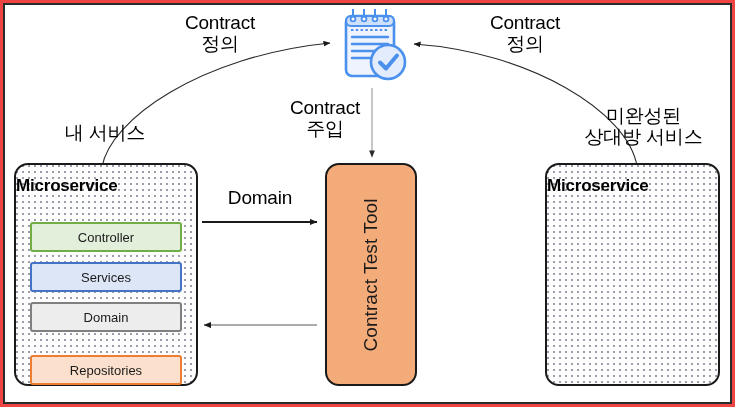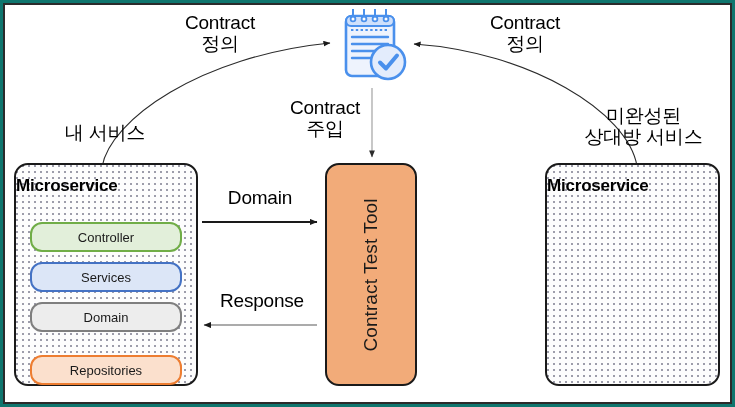--- a/index.html
+++ b/index.html
@@ -15,7 +15,7 @@
     position: relative;
     width: 735px;
     height: 407px;
-    background: #0f766e;
+    background: #ef4444;
     box-sizing: border-box;
     overflow: hidden;
   }

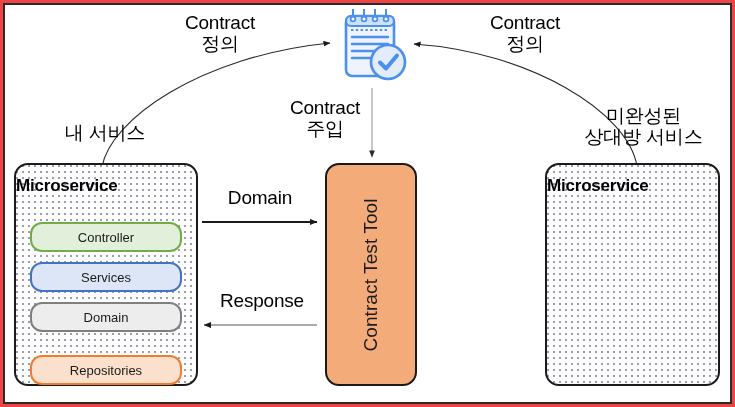--- a/index.html
+++ b/index.html
@@ -81,7 +81,7 @@
     height: 30px;
     left: 14px;
     right: 14px;
-    border-radius: 12px;
+    border-radius: 3px;
     border-width: 2px;
     border-style: solid;
     box-sizing: border-box;

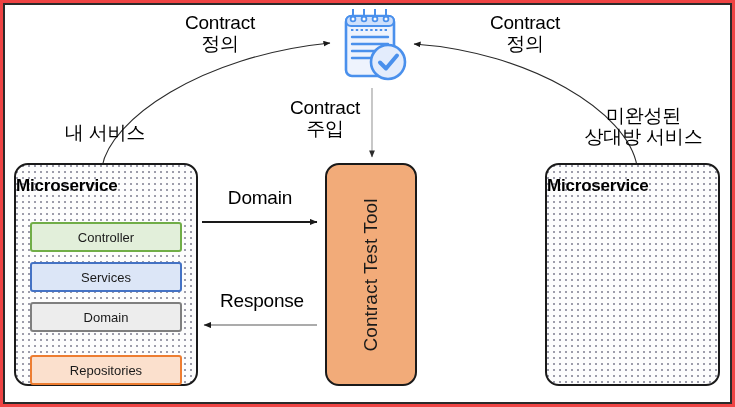--- a/index.html
+++ b/index.html
@@ -162,7 +162,6 @@
 
   <div class="label label-lg" style="left:200px; top:187px; width:120px;">Domain</div>
 
-  <div class="label label-lg" style="left:197px; top:290px; width:130px;">Response</div>
 
   <div class="ms-box" style="left:14px; top:163px; width:184px; height:223px;">
     <div class="ms-title">Microservice</div>

